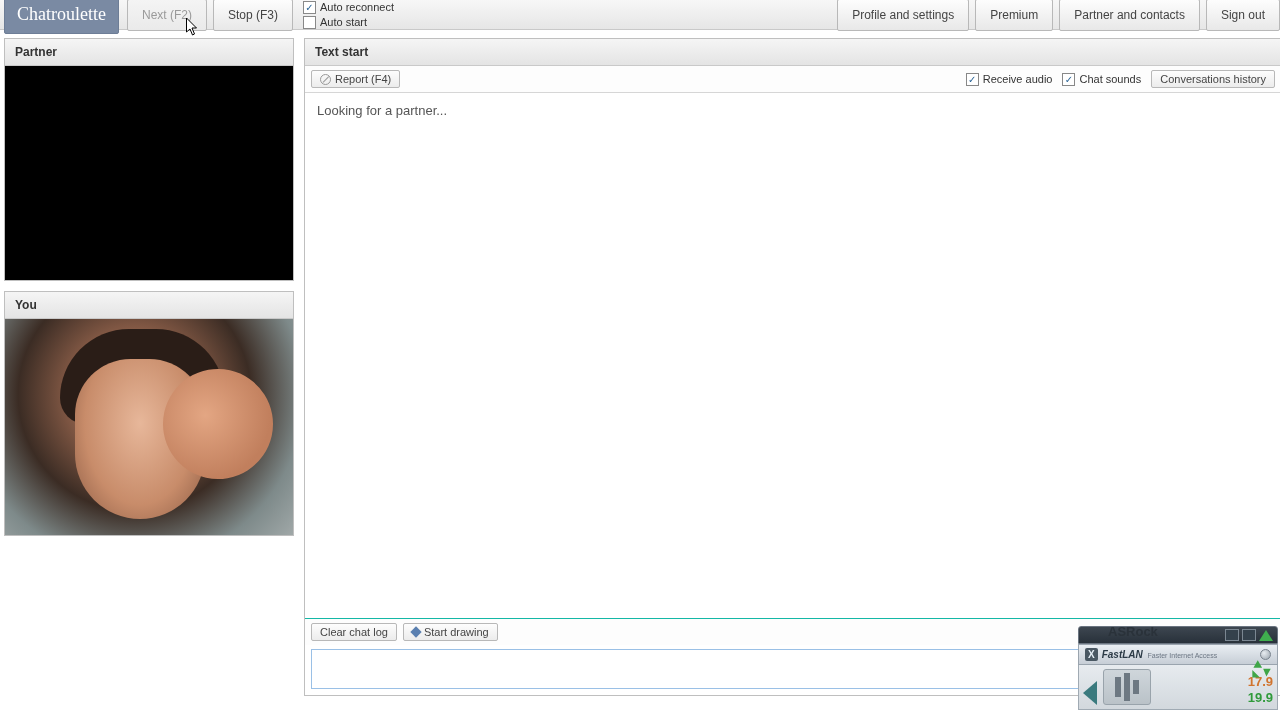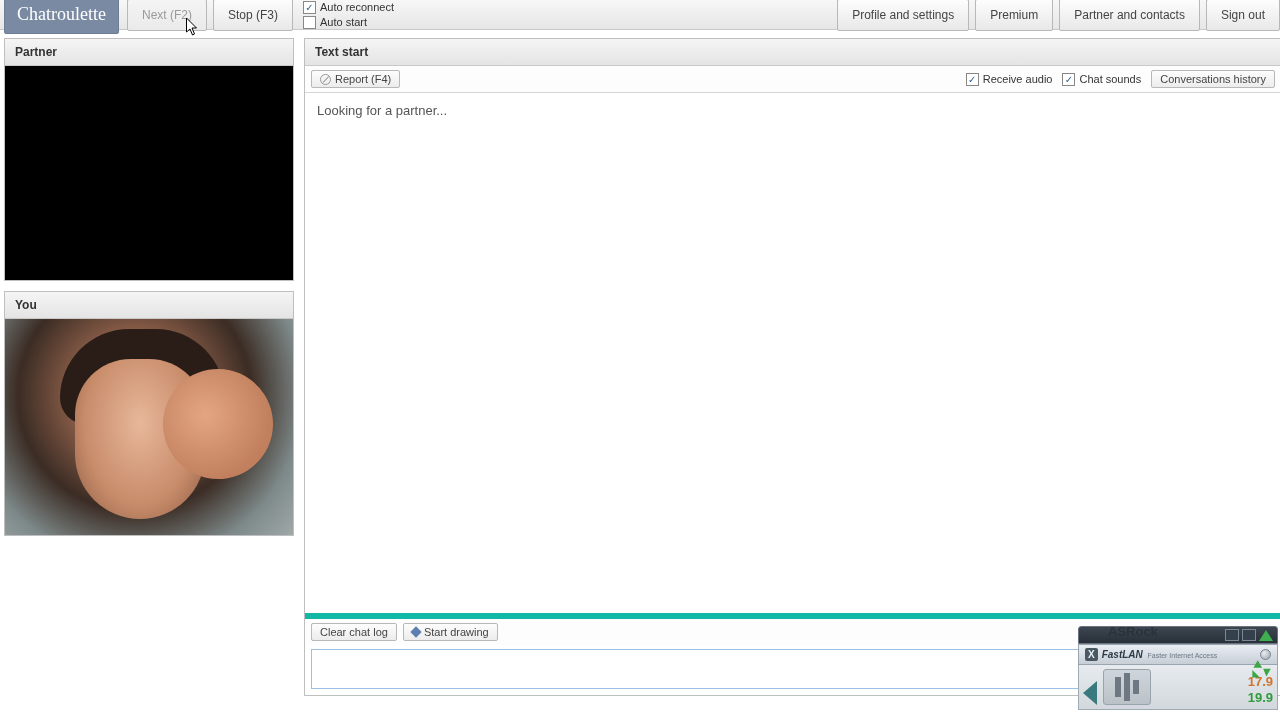--- a/index.html
+++ b/index.html
@@ -109,7 +109,7 @@
   .chat-toolbar .spacer{flex:1;}
   .chk-inline{display:flex;align-items:center;gap:4px;font-size:11px;color:#333;margin-right:10px;}
   .chat-log { flex:1; padding:10px 12px; font-size:13px; color:#555; overflow:auto;}
-  .chat-bottom { border-top:6px solid #14b8a6; padding:4px 6px; background:#fdfdfd; display:flex; gap:6px;}
+  .chat-bottom { border-top:1px solid #14b8a6; padding:4px 6px; background:#fdfdfd; display:flex; gap:6px;}
   .chat-input-row { display:flex; gap:8px; padding:4px 6px 6px 6px;}
   .chat-input {
     flex:1; height:40px; border:1px solid #9ac0e6; background:#fff; outline:none; padding:6px; font-size:13px;

